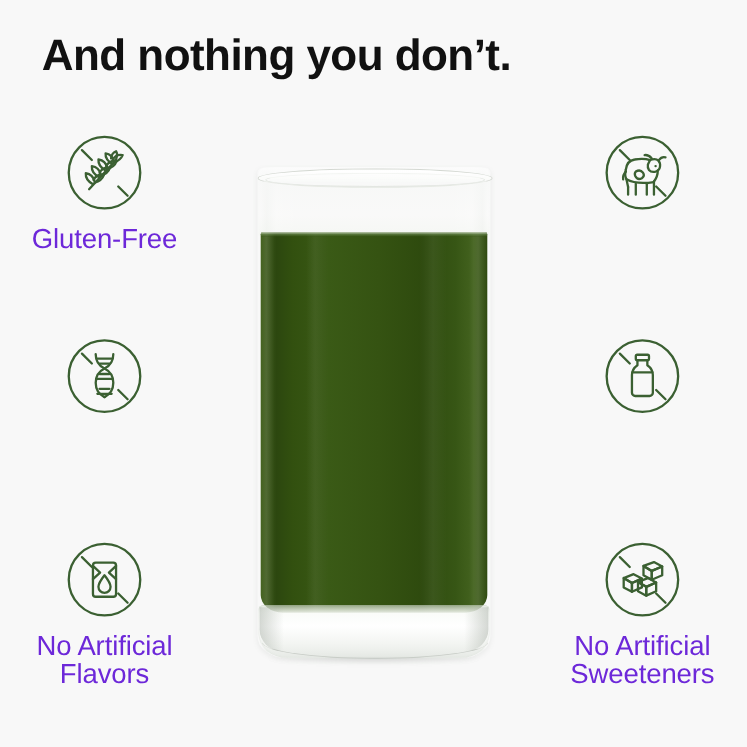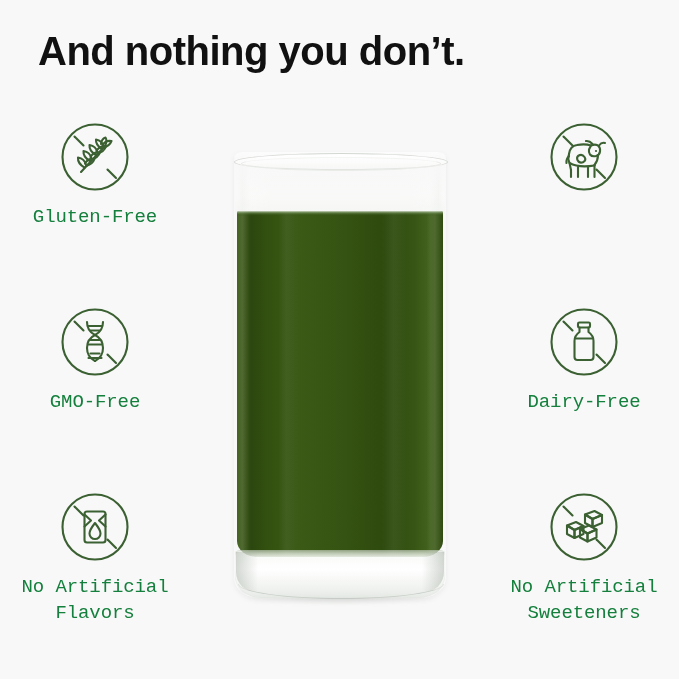--- a/index.html
+++ b/index.html
@@ -66,15 +66,14 @@
   .badge-icon svg { display: block; width: 74px; height: 74px; }
 
   .badge-label {
-    font-size: 19px;
+    font-size: 25px;
     line-height: 26px;
-    color: #15803d;
+    color: #6d28d9;
     text-align: center;
     font-weight: 400;
     letter-spacing: -0.1px;
     max-width: 190px;
     white-space: pre-line;
-    font-family: Liberation Mono, monospace;
   }
 
   

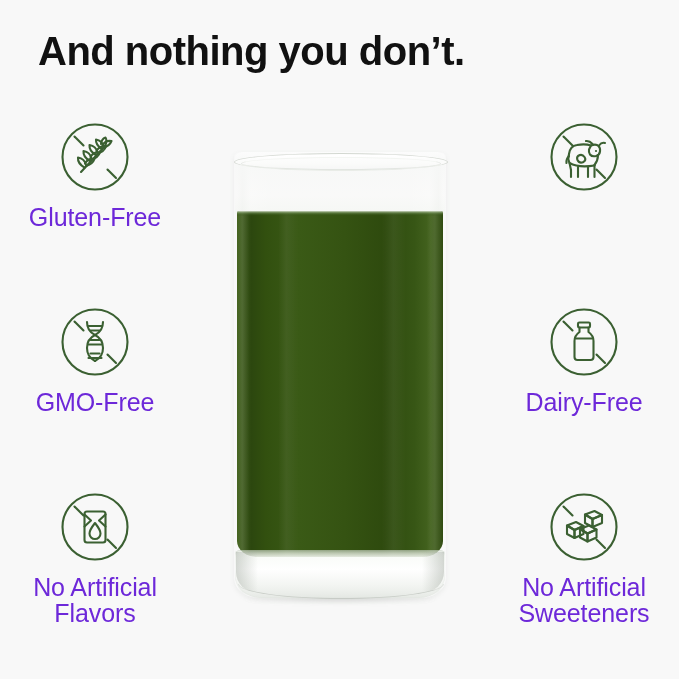--- a/index.html
+++ b/index.html
@@ -304,7 +304,6 @@
           <line x1="30.5" y1="53" x2="43.5" y2="53"></line>
         </svg>
       </span>
-      <span class="badge-label">GMO-Free</span>
     </div>
 
     <div class="badge">

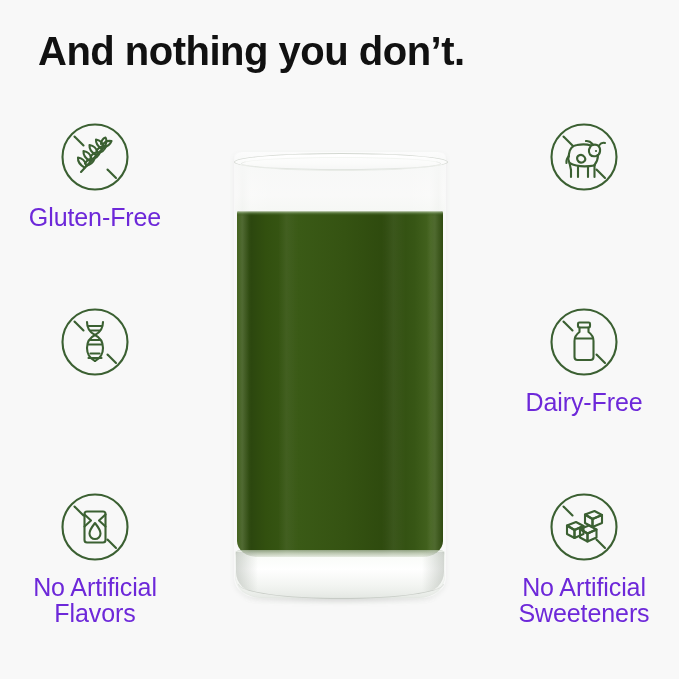--- a/index.html
+++ b/index.html
@@ -369,7 +369,6 @@
           <line x1="28" y1="33.5" x2="46" y2="33.5"></line>
         </svg>
       </span>
-      <span class="badge-label">Dairy-Free</span>
     </div>
 
     <div class="badge">

